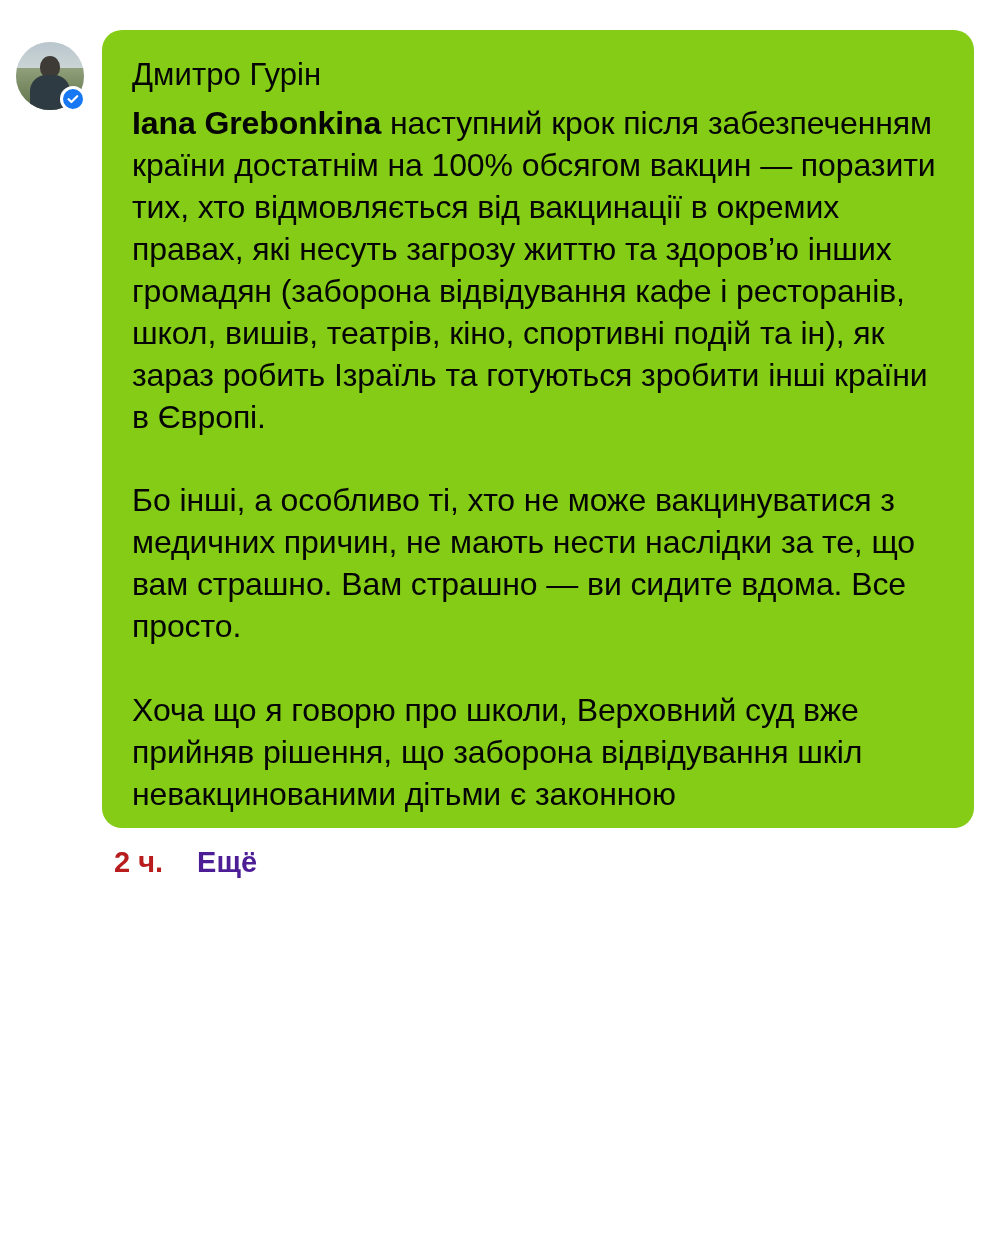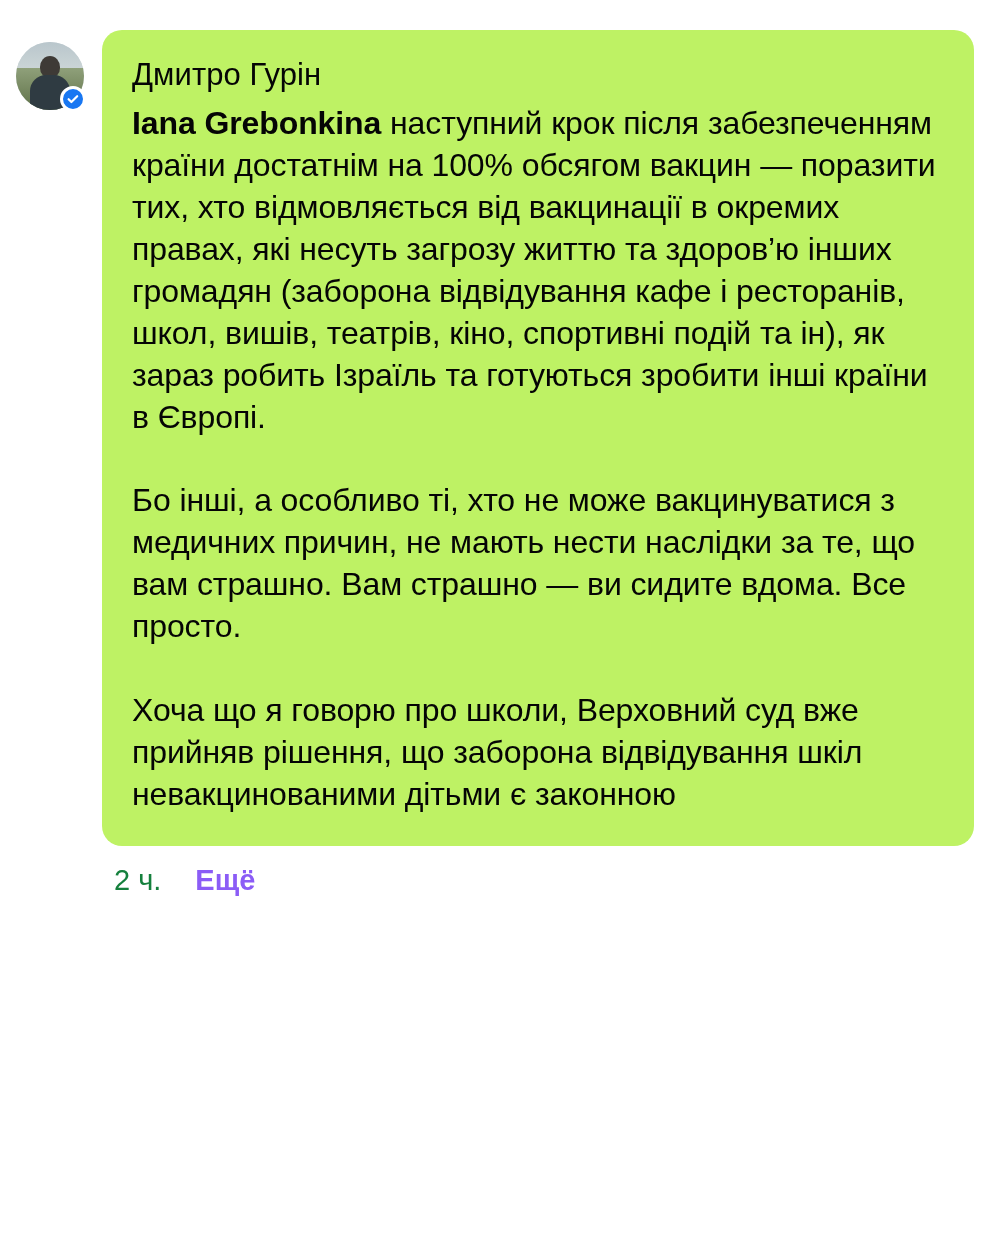--- a/index.html
+++ b/index.html
@@ -97,9 +97,9 @@
     min-width: 0;
   }
   .bubble {
-    background: #bef264;
+    background: #84cc16;
     border-radius: 20px;
-    padding: 26px 34px 30px 30px;
+    padding: 26px 34px 12px 30px;
     box-sizing: border-box;
   }
   .author {

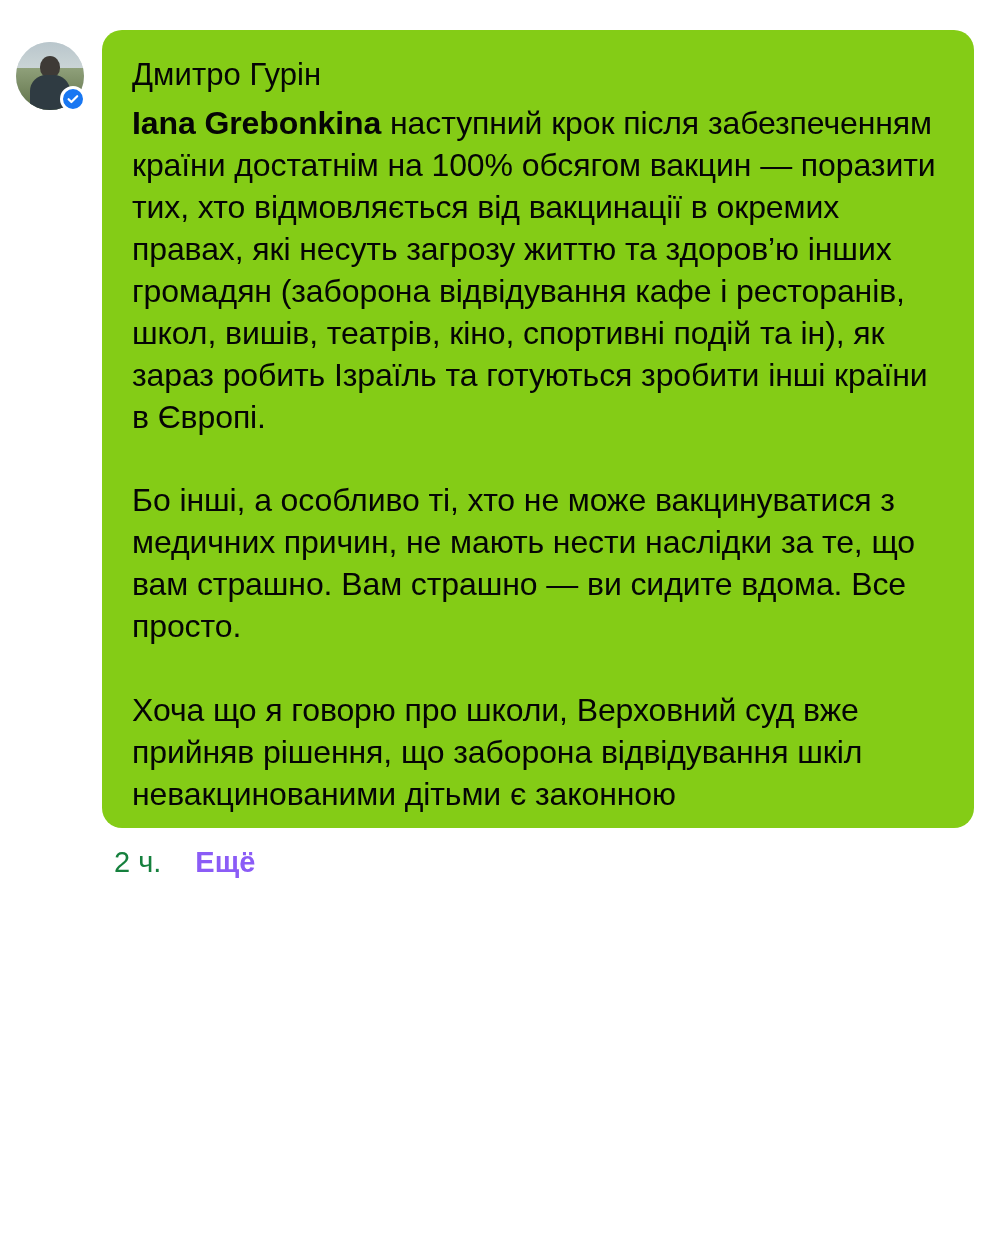--- a/index.html
+++ b/index.html
@@ -132,7 +132,8 @@
   }
   .timestamp {
     font-size: 29px;
-    color: #15803d;
+    color: #b91c1c;
+    font-weight: bold;
   }
   .more-link {
     font-size: 29px;

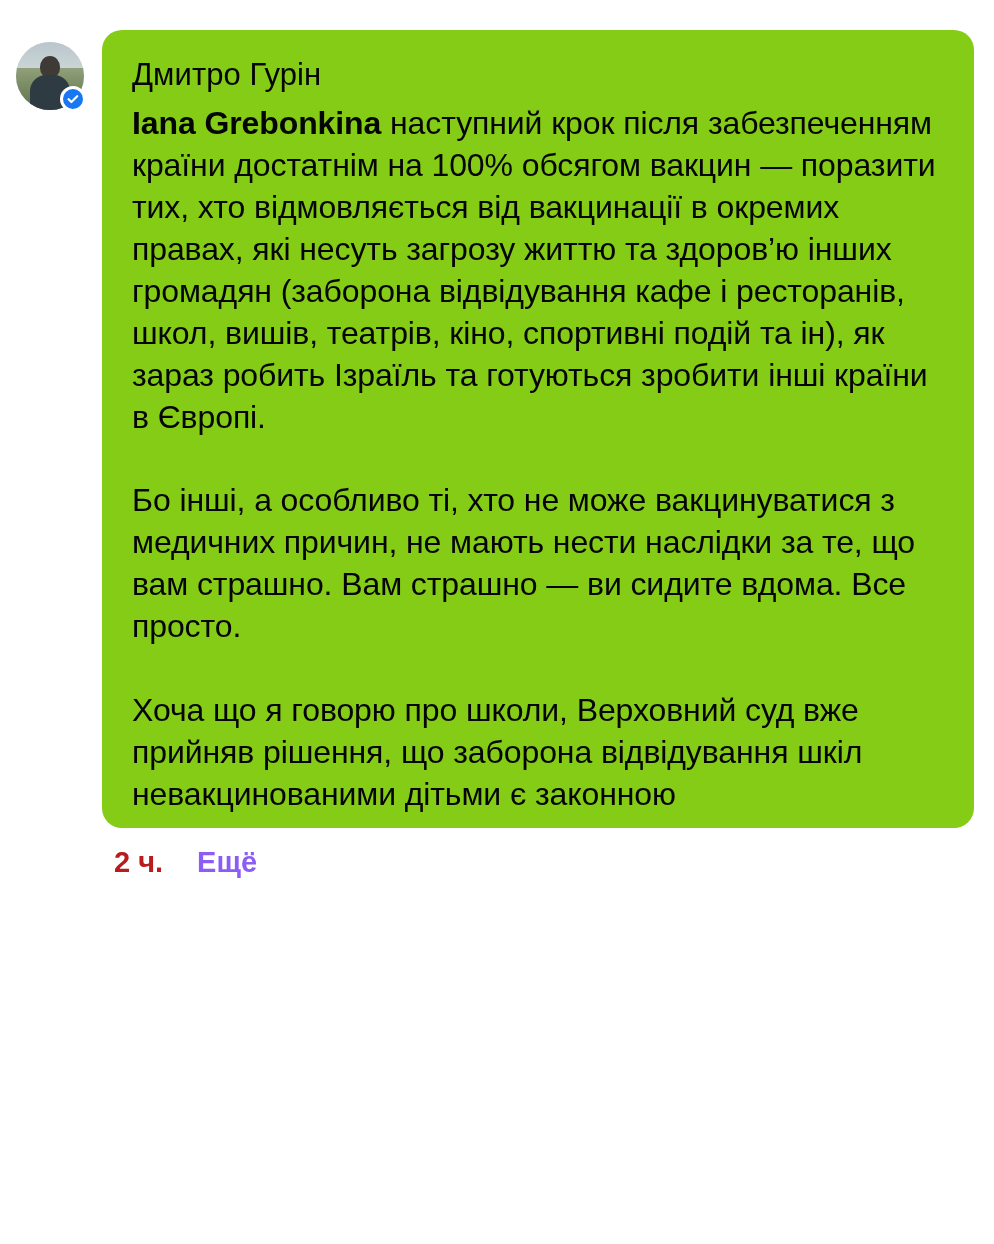--- a/index.html
+++ b/index.html
@@ -137,7 +137,7 @@
   }
   .more-link {
     font-size: 29px;
-    color: #8b5cf6;
+    color: #4c1d95;
     font-weight: bold;
     cursor: pointer;
   }

